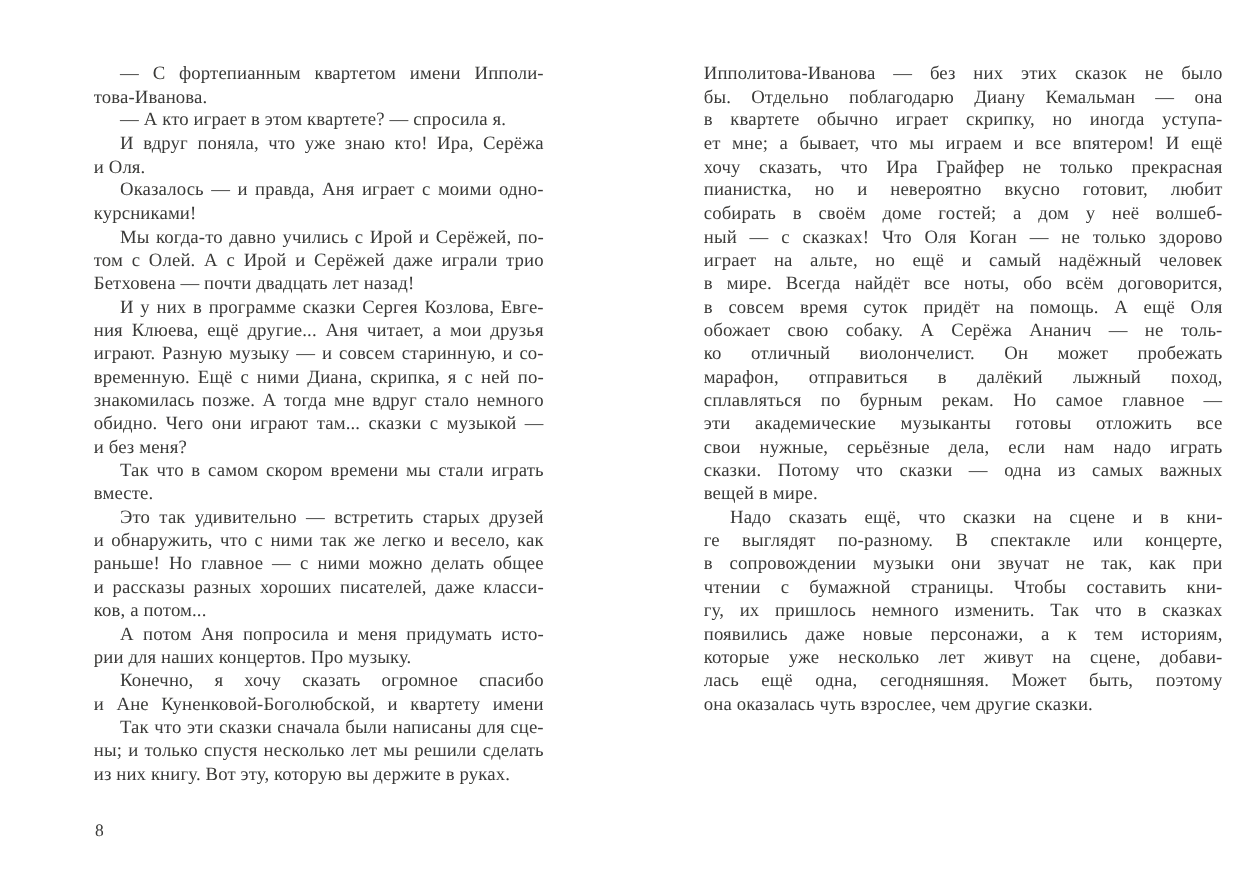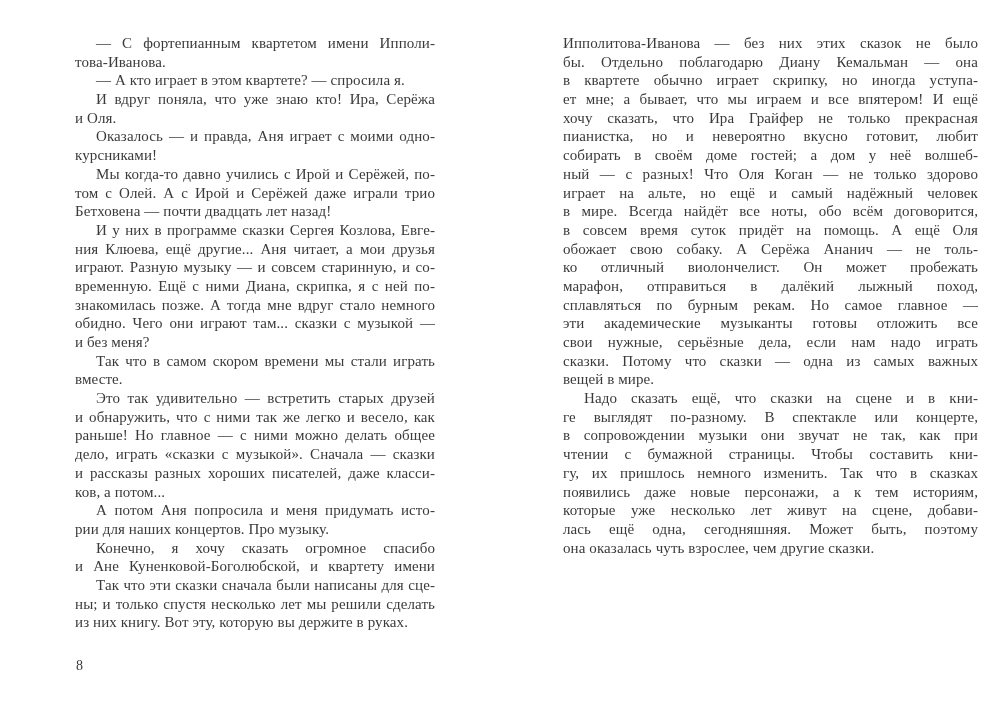--- a/index.html
+++ b/index.html
@@ -16,7 +16,7 @@
   }
   .page-col {
     position: absolute;
-    top: 34px;
+    top: 50px;
     font-size: 15px;
     line-height: 18.7px;
     letter-spacing: 0.1px;

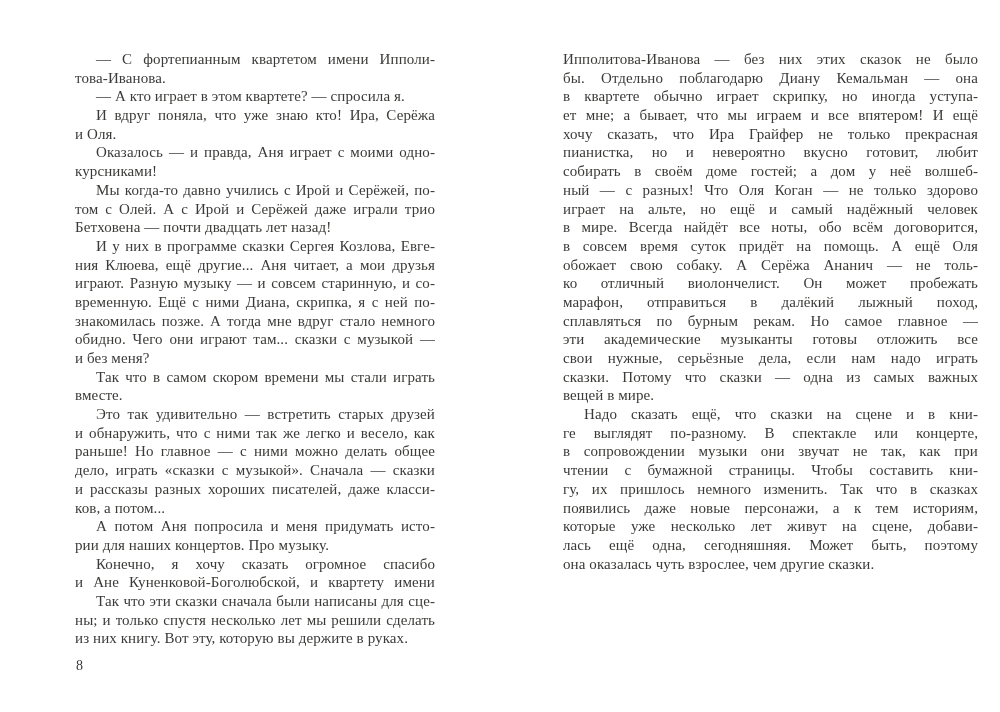--- a/index.html
+++ b/index.html
@@ -109,7 +109,7 @@
       <div class="line">хочу сказать, что Ира Грайфер не только прекрасная</div>
       <div class="line">пианистка, но и невероятно вкусно готовит, любит</div>
       <div class="line">собирать в своём доме гостей; а дом у неё волшеб-</div>
-      <div class="line">ный — с разных! Что Оля Коган — не только здорово</div>
+      <div class="line">ный — с сказках! Что Оля Коган — не только здорово</div>
       <div class="line">играет на альте, но ещё и самый надёжный человек</div>
       <div class="line">в мире. Всегда найдёт все ноты, обо всём договорится,</div>
       <div class="line">в совсем время суток придёт на помощь. А ещё Оля</div>

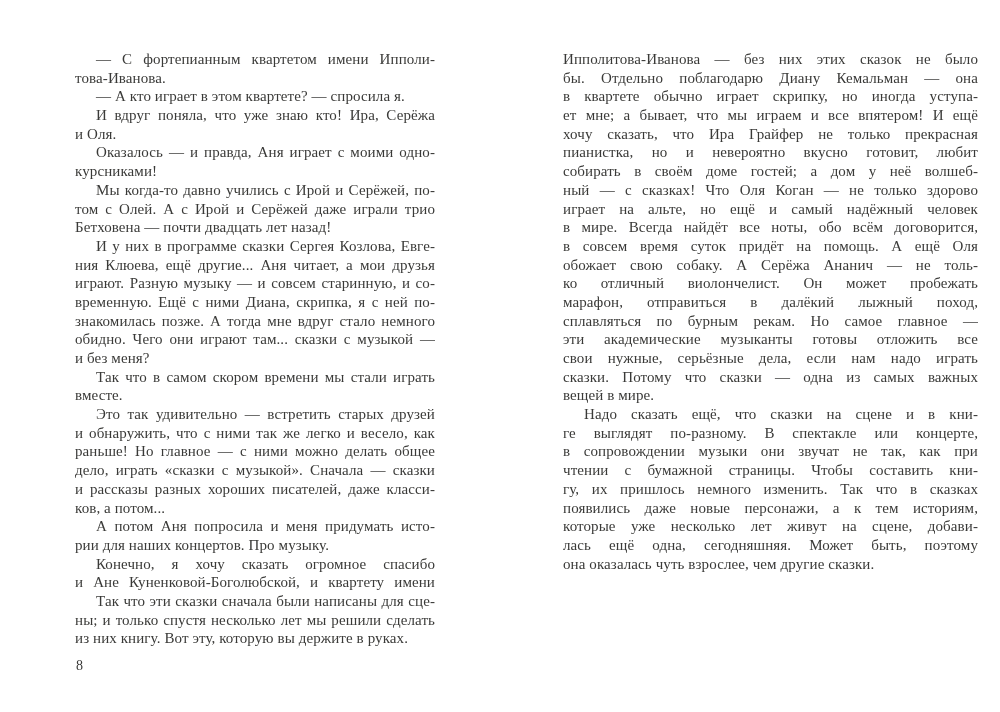--- a/index.html
+++ b/index.html
@@ -81,7 +81,6 @@
       <div class="line ind">Это так удивительно — встретить старых друзей</div>
       <div class="line">и обнаружить, что с ними так же легко и весело, как</div>
       <div class="line">раньше! Но главное — с ними можно делать общее</div>
-      <div class="line">дело, играть «сказки с музыкой». Сначала — сказки</div>
       <div class="line">и рассказы разных хороших писателей, даже класси-</div>
       <div class="line fin">ков, а потом...</div>
     </div>

